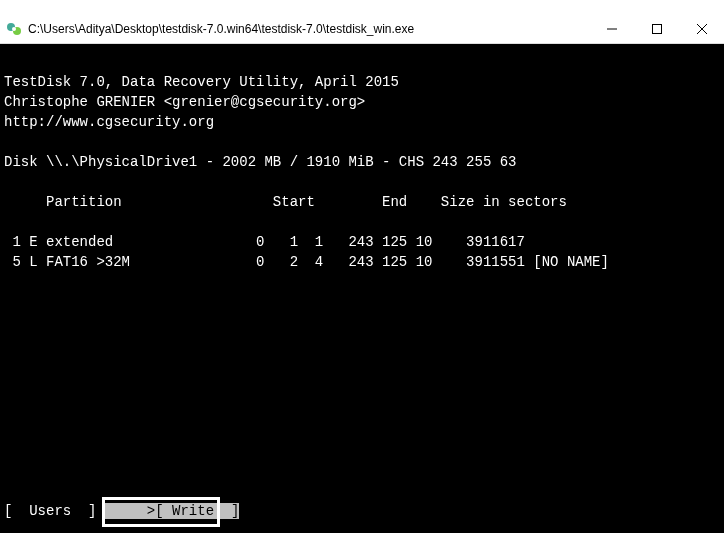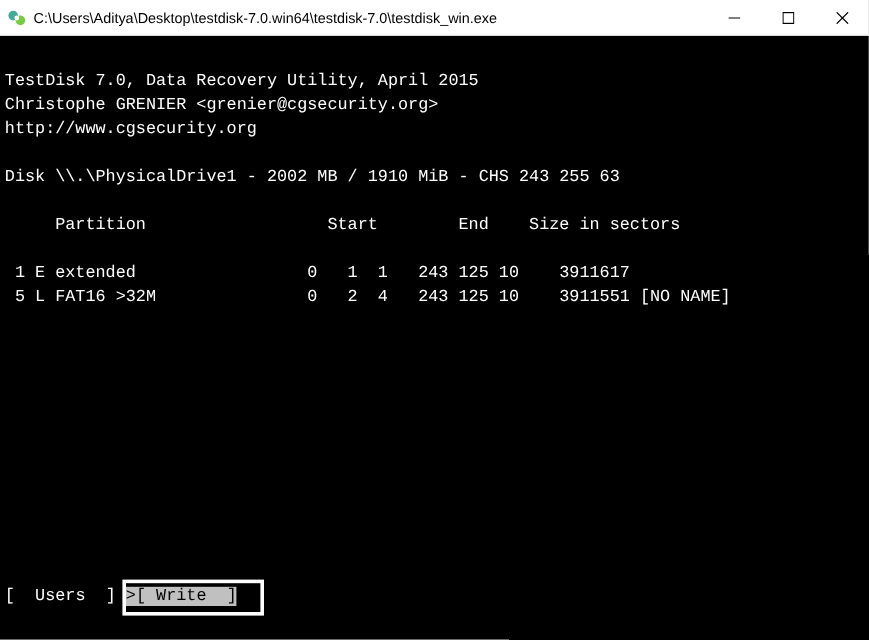--- a/index.html
+++ b/index.html
@@ -16,6 +16,7 @@
       display: flex;
       align-items: center;
       border-bottom: 1px solid #ddd;
+      margin-top: 14px;
     }
     .app-icon {
       width: 16px;

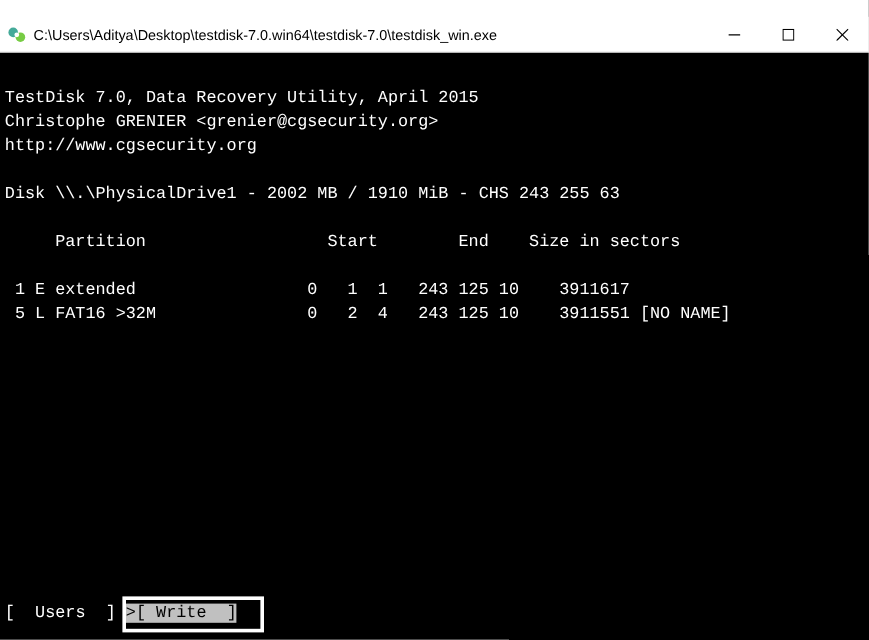--- a/index.html
+++ b/index.html
@@ -70,6 +70,7 @@
     .menu-sel {
       background: #c0c0c0;
       color: #000;
+      padding-left: 42px;
     }
     .highlight-box {
       position: absolute;

